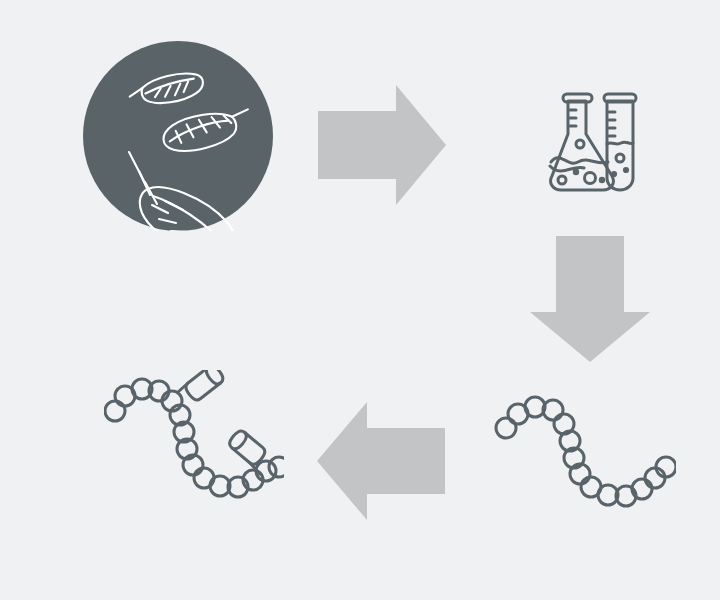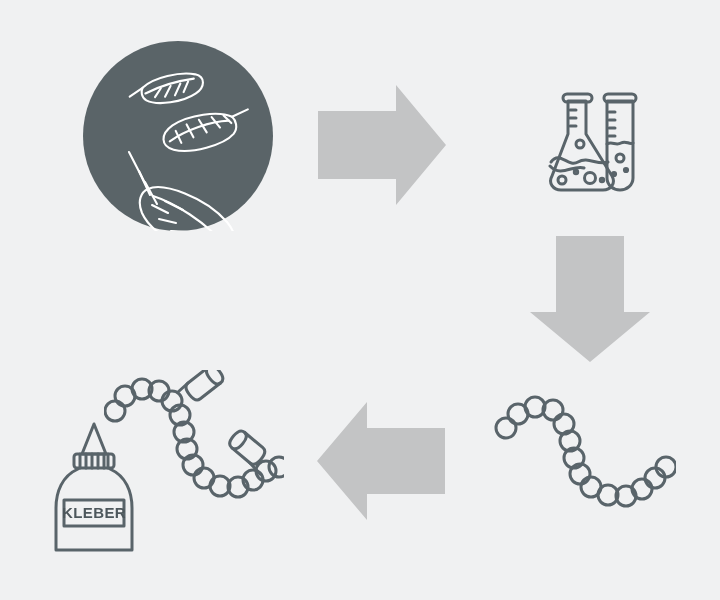--- a/index.html
+++ b/index.html
@@ -199,27 +199,6 @@
     </svg>
   </div>
 
-  <div class="node" id="glue-bottle-node">
-    <svg class="svg-fill" viewBox="0 0 96 136" xmlns="http://www.w3.org/2000/svg" aria-hidden="true">
-      <g fill="none" stroke="#59646a" stroke-width="3" stroke-linecap="round" stroke-linejoin="round">
-
-        <path d="M48 4 L60 34 L36 34 Z"></path>
-
-        <rect x="28" y="34" width="40" height="14" rx="3"></rect>
-        <path d="M34 34 L34 48"></path>
-        <path d="M40 34 L40 48"></path>
-        <path d="M46 34 L46 48"></path>
-        <path d="M52 34 L52 48"></path>
-        <path d="M58 34 L58 48"></path>
-        <path d="M62 34 L62 48"></path>
-
-        <path d="M32 49 C16 56, 10 72, 10 88 L10 130 L86 130 L86 88 C86 72, 80 56, 64 49"></path>
-
-        <rect x="18" y="80" width="60" height="26"></rect>
-      </g>
-      <text class="kleber-label-text" x="48" y="98" text-anchor="middle" font-size="15" fill="#4d575c">KLEBER</text>
-    </svg>
-  </div>
 
 </div>
 

